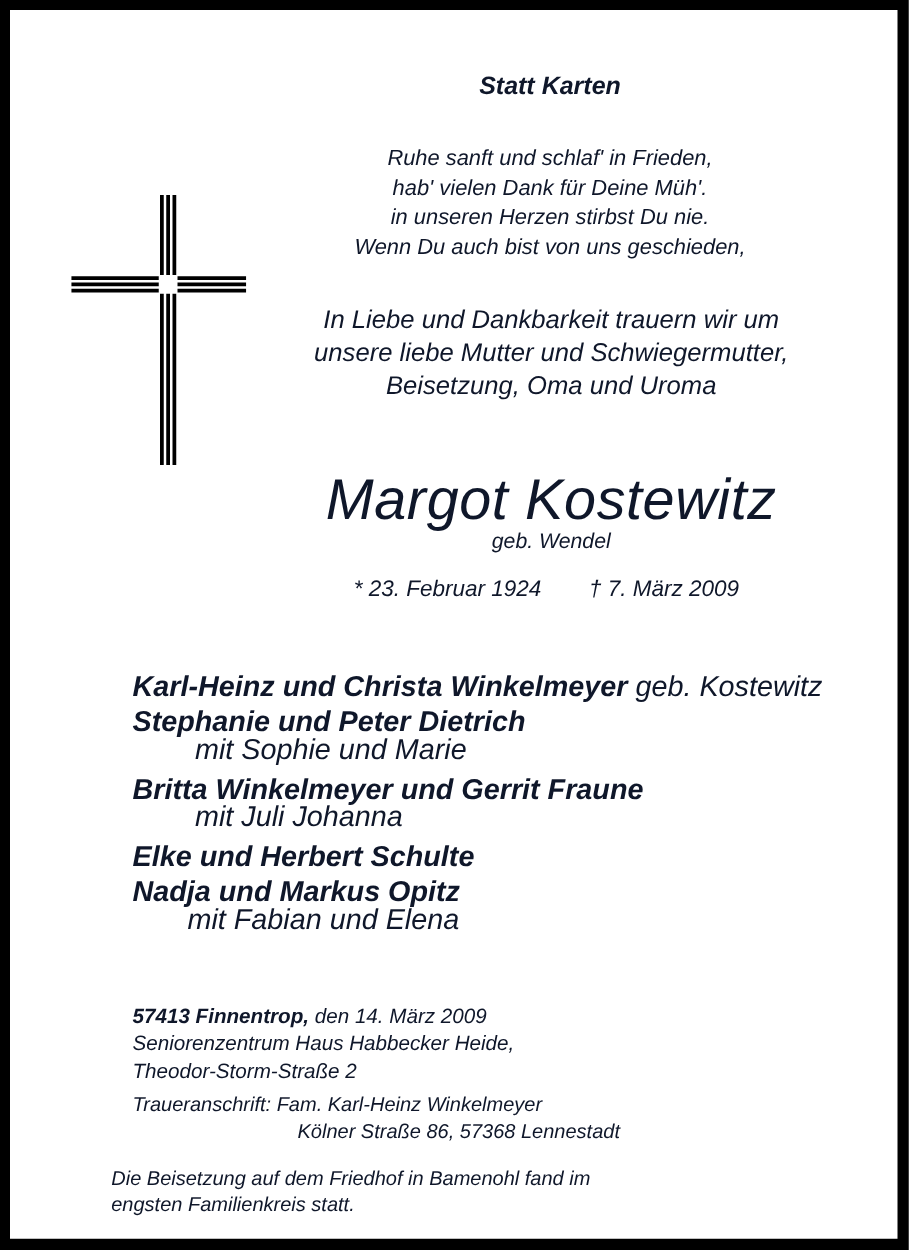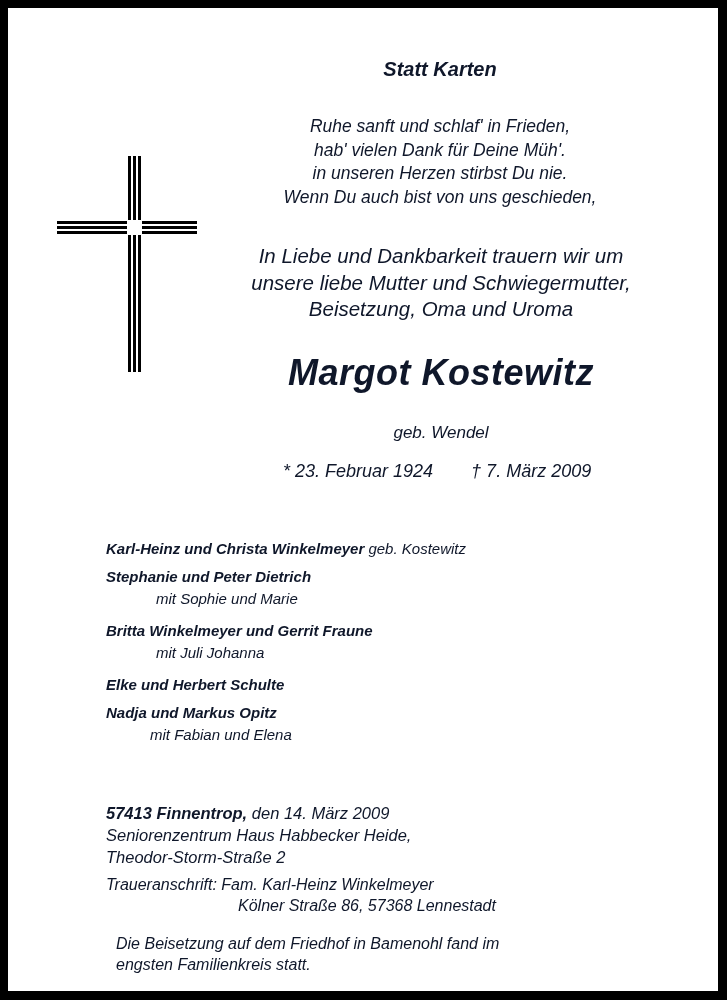--- a/index.html
+++ b/index.html
@@ -15,7 +15,7 @@
     .heading { left: 232px; width: 400px; top: 49px; font-size: 20px; font-weight: bold; line-height: 24px; }
     .poem { left: 232px; width: 400px; top: 107px; font-size: 17.5px; line-height: 23.5px; }
     .intro { left: 215px; width: 436px; top: 235px; font-size: 20.5px; line-height: 26.5px; }
-    .name { left: 215px; width: 436px; top: 338px; font-size: 36px; line-height: 54px; letter-spacing: 0.5px; font-weight: bold; }
+    .name { left: 215px; width: 436px; top: 364px; font-size: 46px; line-height: 54px; letter-spacing: 0.5px; }
     .maiden { left: 215px; width: 436px; top: 414px; font-size: 17px; line-height: 22px; }
     .dates { left: 275px; top: 451px; font-size: 18px; line-height: 24px; }
     .dates .gap { display: inline-block; width: 38px; }

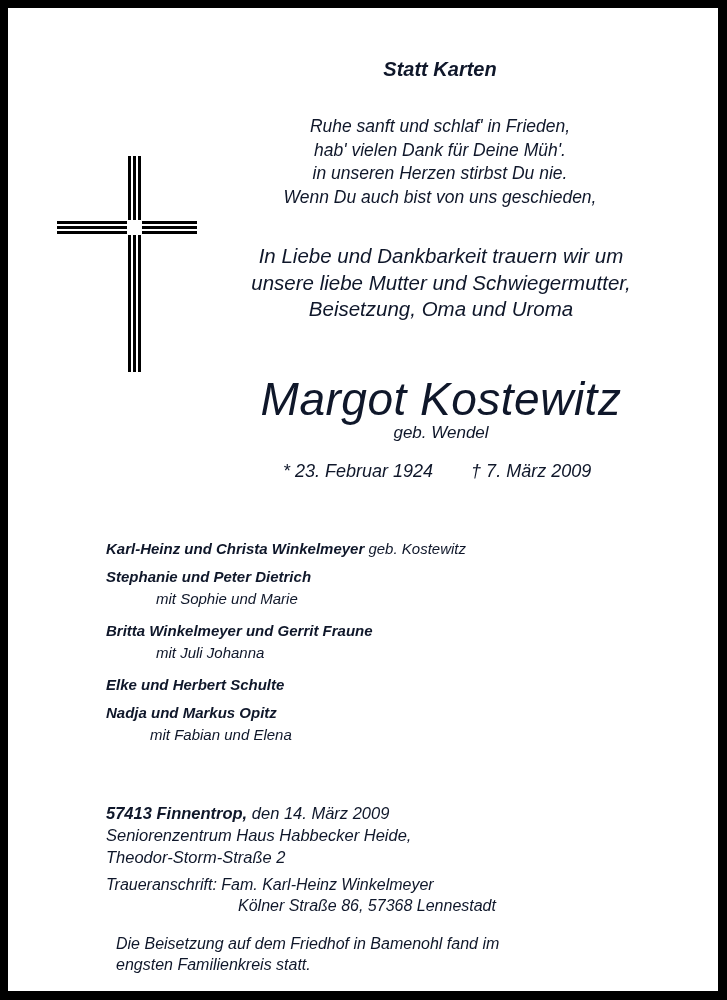--- a/index.html
+++ b/index.html
@@ -19,7 +19,7 @@
     .maiden { left: 215px; width: 436px; top: 414px; font-size: 17px; line-height: 22px; }
     .dates { left: 275px; top: 451px; font-size: 18px; line-height: 24px; }
     .dates .gap { display: inline-block; width: 38px; }
-    .family { left: 98px; top: 527px; font-size: 15px; }
+    .family { left: 98px; top: 527px; font-size: 23px; }
     .family .row { height: 28px; line-height: 28px; }
     .family .row.kid { height: 26px; line-height: 24px; margin-top: -4px; margin-bottom: 4px; }
     .b { font-weight: bold; }

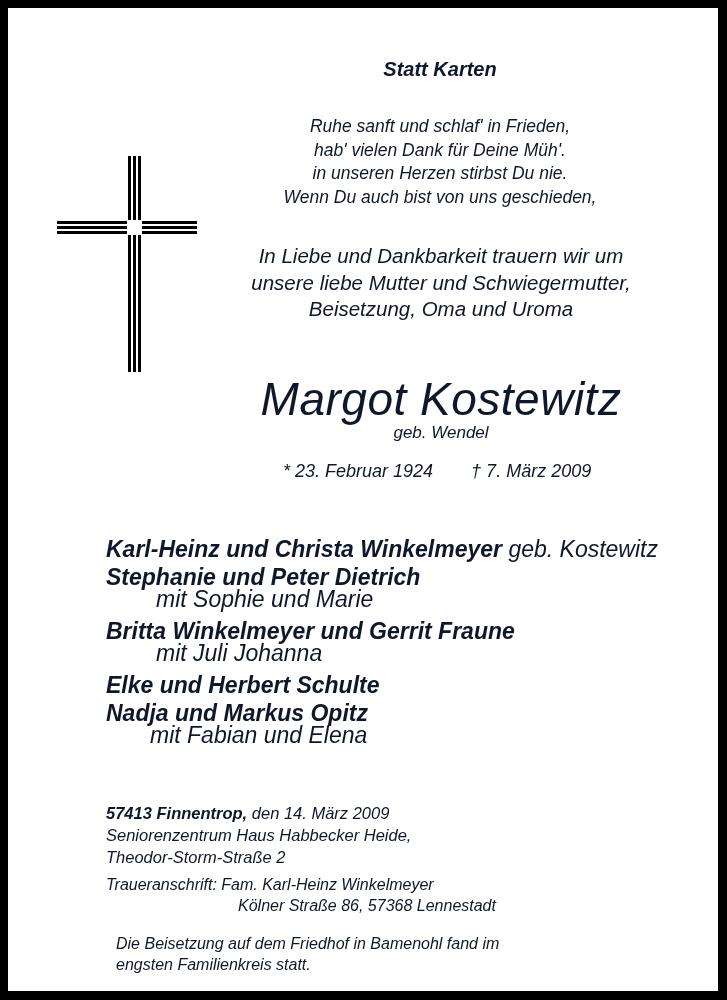--- a/index.html
+++ b/index.html
@@ -27,7 +27,7 @@
     .loc { left: 98px; top: 794px; font-size: 16.5px; line-height: 22px; }
     .trauer { left: 98px; top: 866px; font-size: 16px; line-height: 21px; }
     .trauer .l2 { padding-left: 132px; }
-    .burial { left: 108px; top: 925px; font-size: 16px; line-height: 21px; }
+    .burial { left: 81px; top: 925px; font-size: 16px; line-height: 21px; }
     
     .cross { position: absolute; left: 49px; top: 140px; width: 140px; height: 225px; }
   </style>

